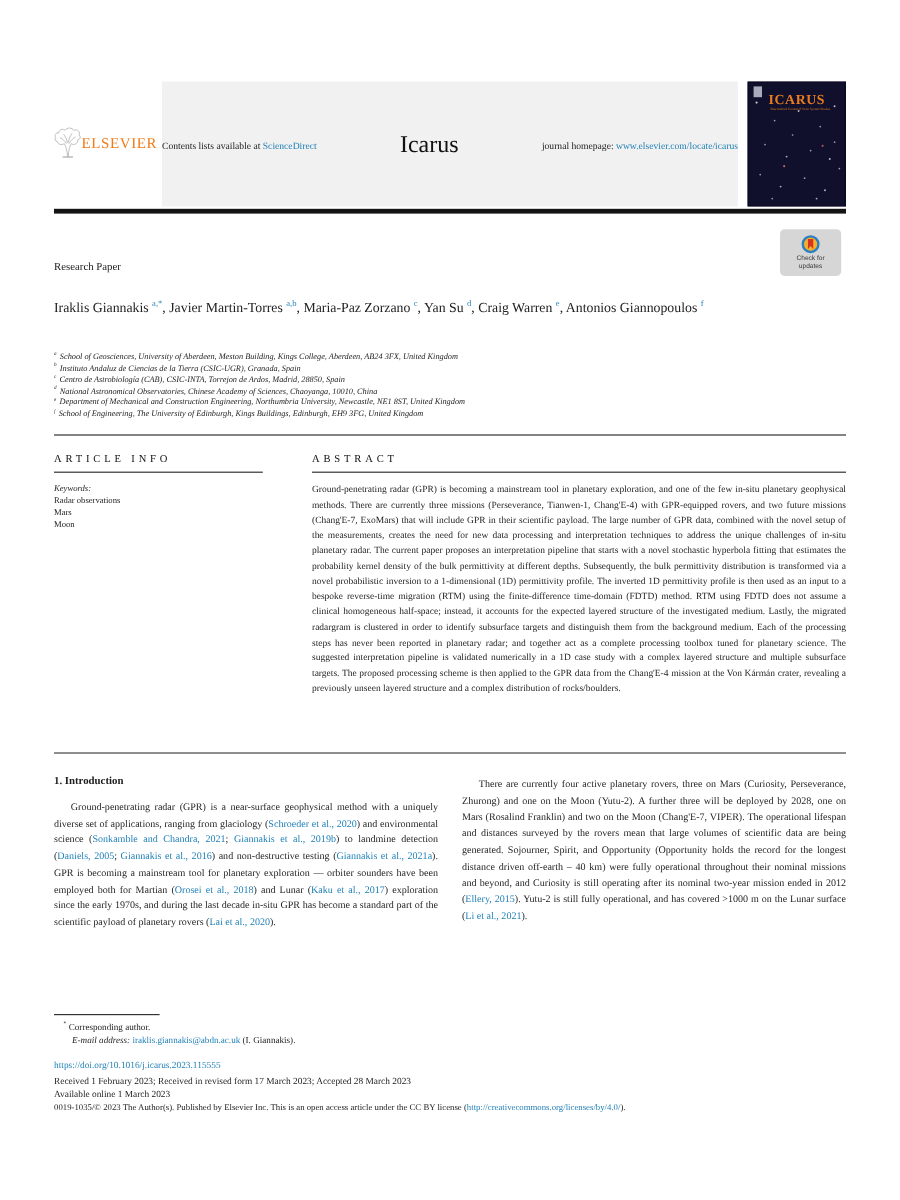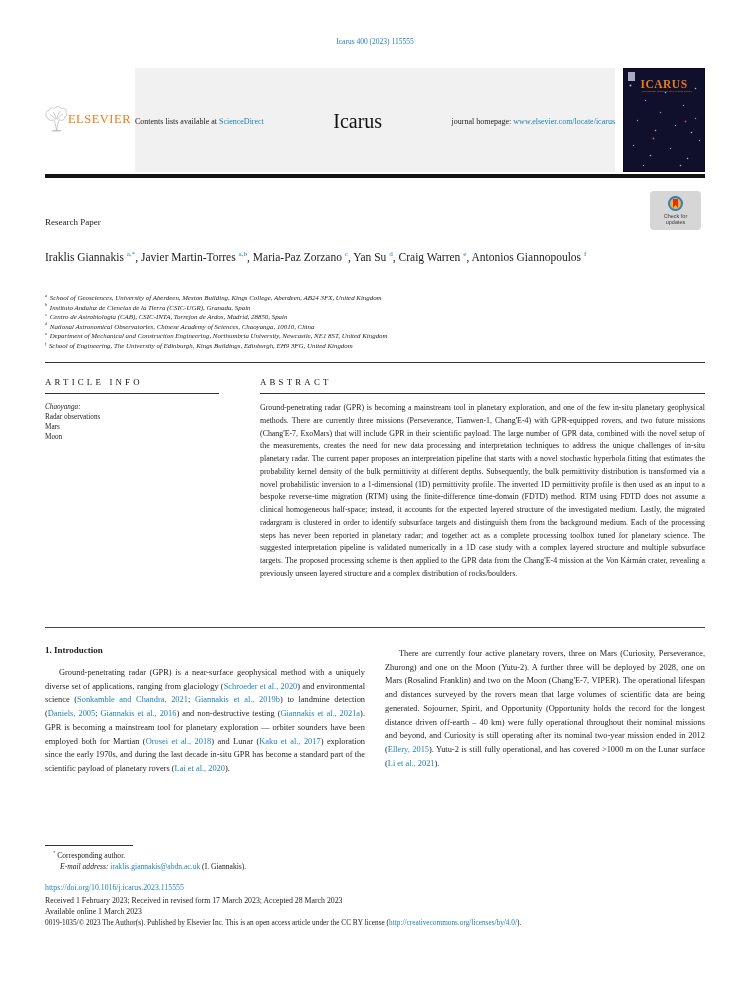--- a/index.html
+++ b/index.html
@@ -96,7 +96,6 @@
 
 <div class="page">
 
-  <div class="journal-ref">Icarus 400 (2023) 115555</div>
 
   <div class="header">
     <div class="logo-box">

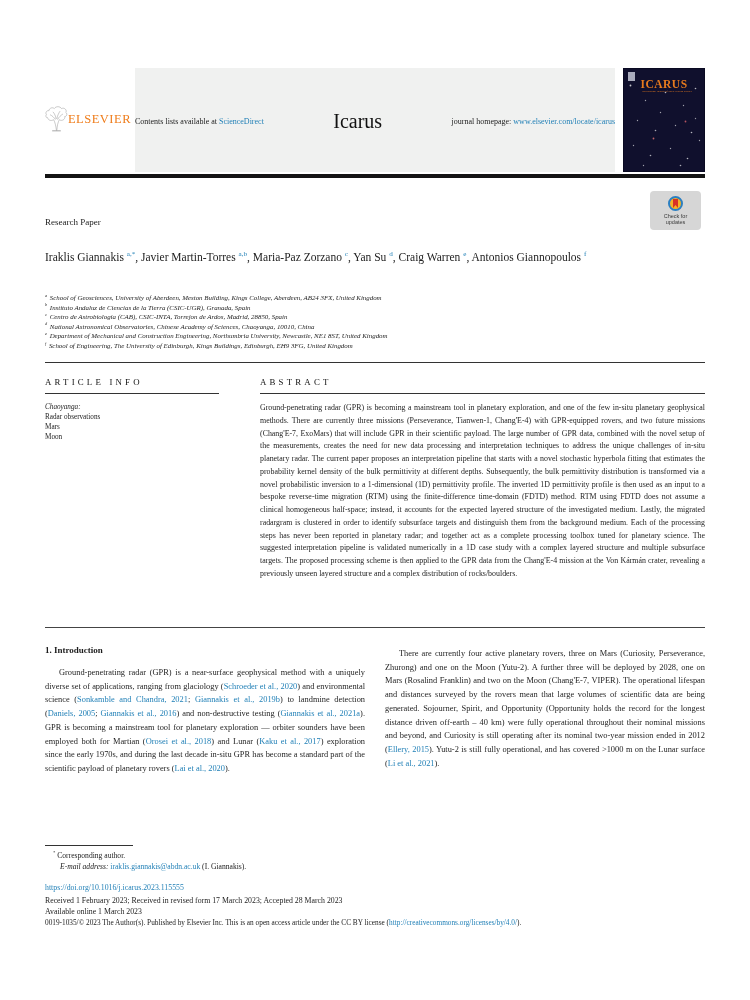--- a/index.html
+++ b/index.html
@@ -154,7 +154,7 @@
   <div class="info-col">
     <div class="col-heading">ARTICLE INFO</div>
     <div class="heading-rule"></div>
-    <div class="kw-label">Chaoyanga:</div>
+    <div class="kw-label">Keywords:</div>
     <div class="kw">Radar observations</div>
     <div class="kw">Mars</div>
     <div class="kw">Moon</div>

